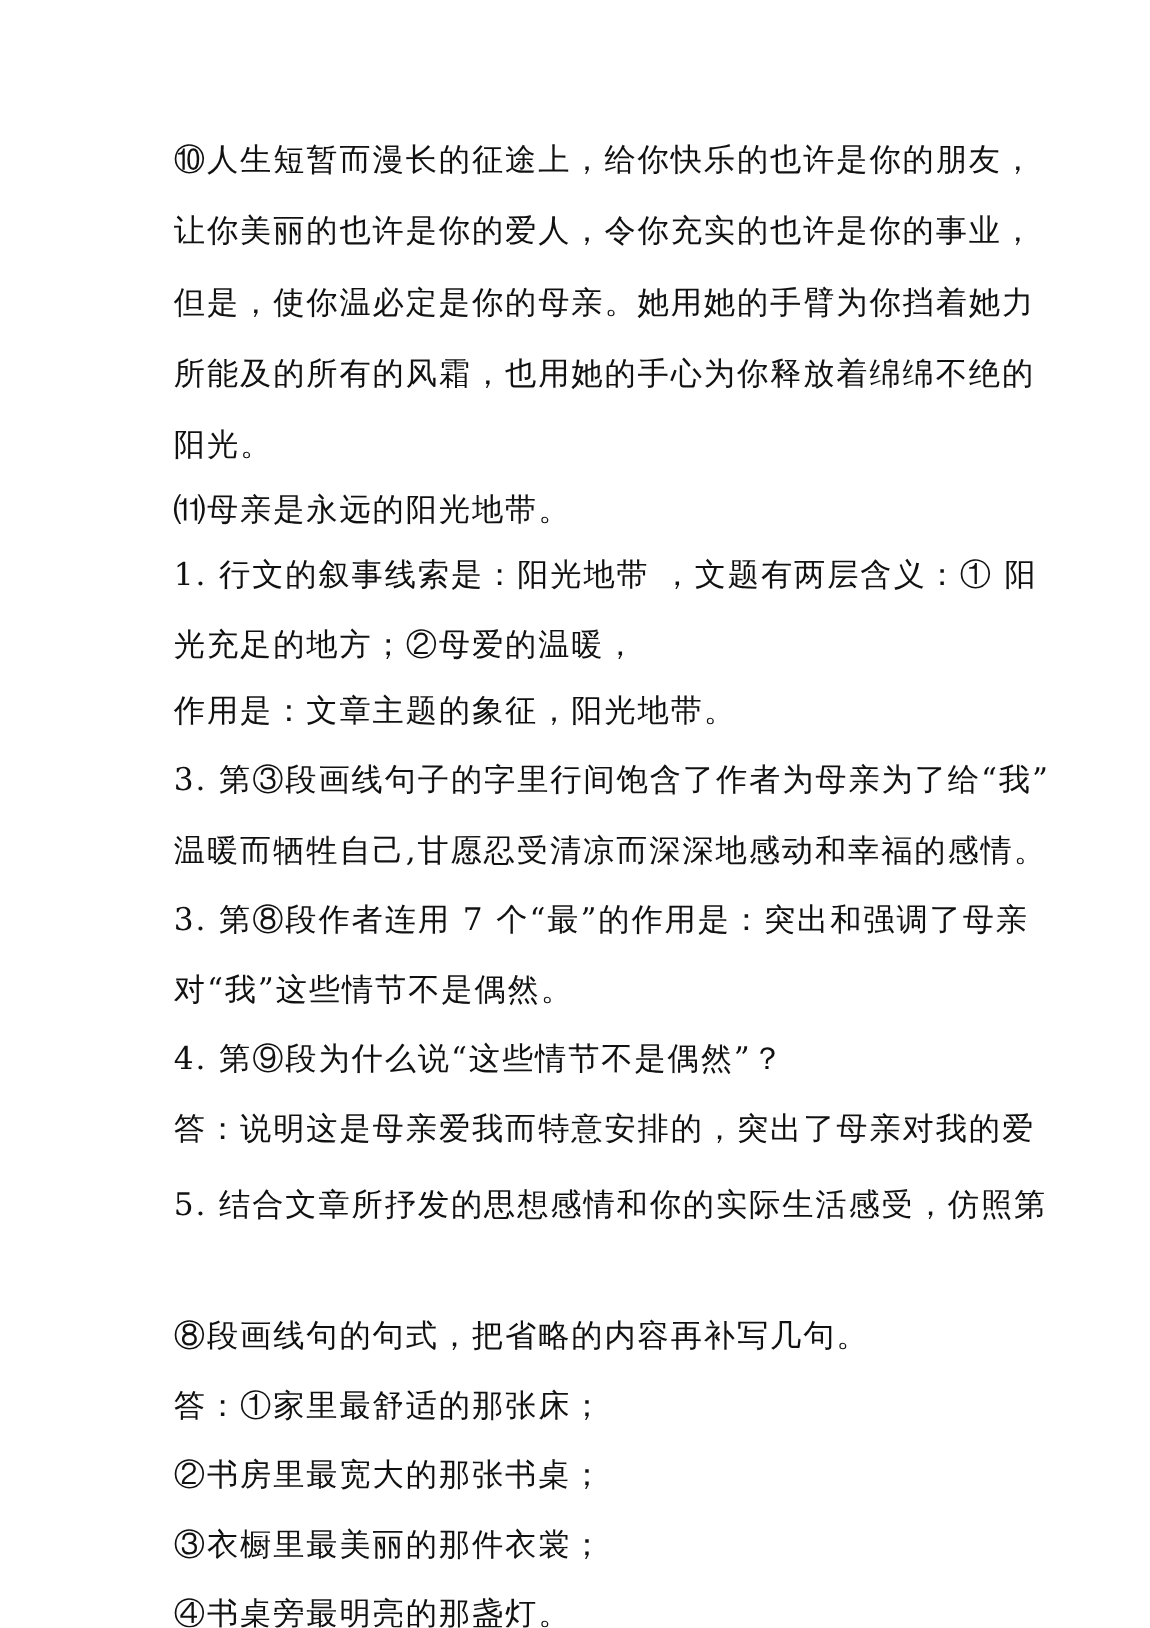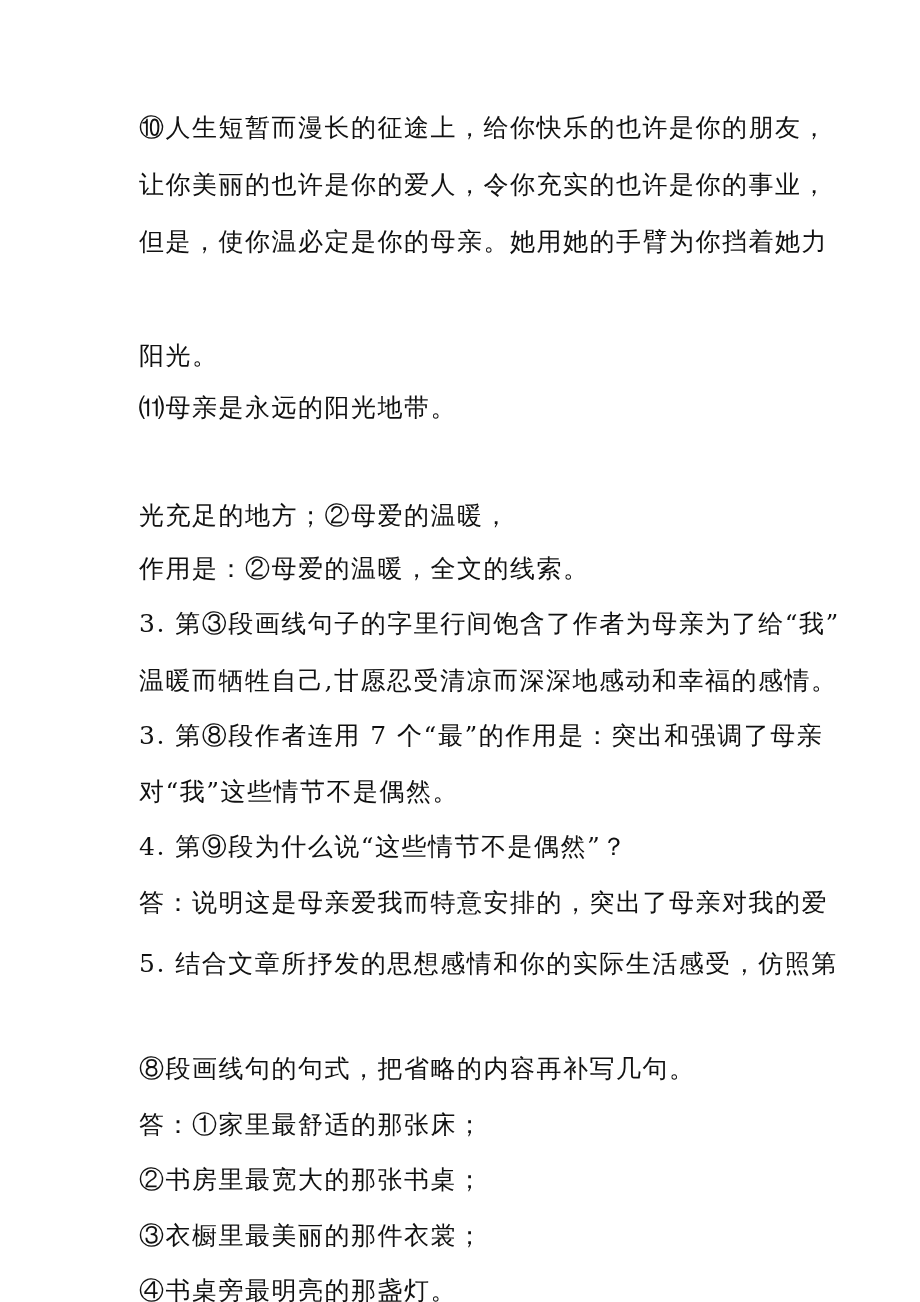--- a/index.html
+++ b/index.html
@@ -21,6 +21,7 @@
   <div class="line" style="top:112px">⑩人生短暂而漫长的征途上，给你快乐的也许是你的朋友，</div>
   <div class="line" style="top:169px">让你美丽的也许是你的爱人，令你充实的也许是你的事业，</div>
   <div class="line" style="top:226px">但是，使你温必定是你的母亲。她用她的手臂为你挡着她力</div>
+  <div class="line" style="top:283px">所能及的所有的风霜，也用她的手心为你释放着绵绵不绝的</div>
   <div class="line" style="top:340px">阳光。</div>
   <div class="line" style="top:392px">⑾母亲是永远的阳光地带。</div>
   <div class="line" style="top:500px">光充足的地方；②母爱的温暖，</div>

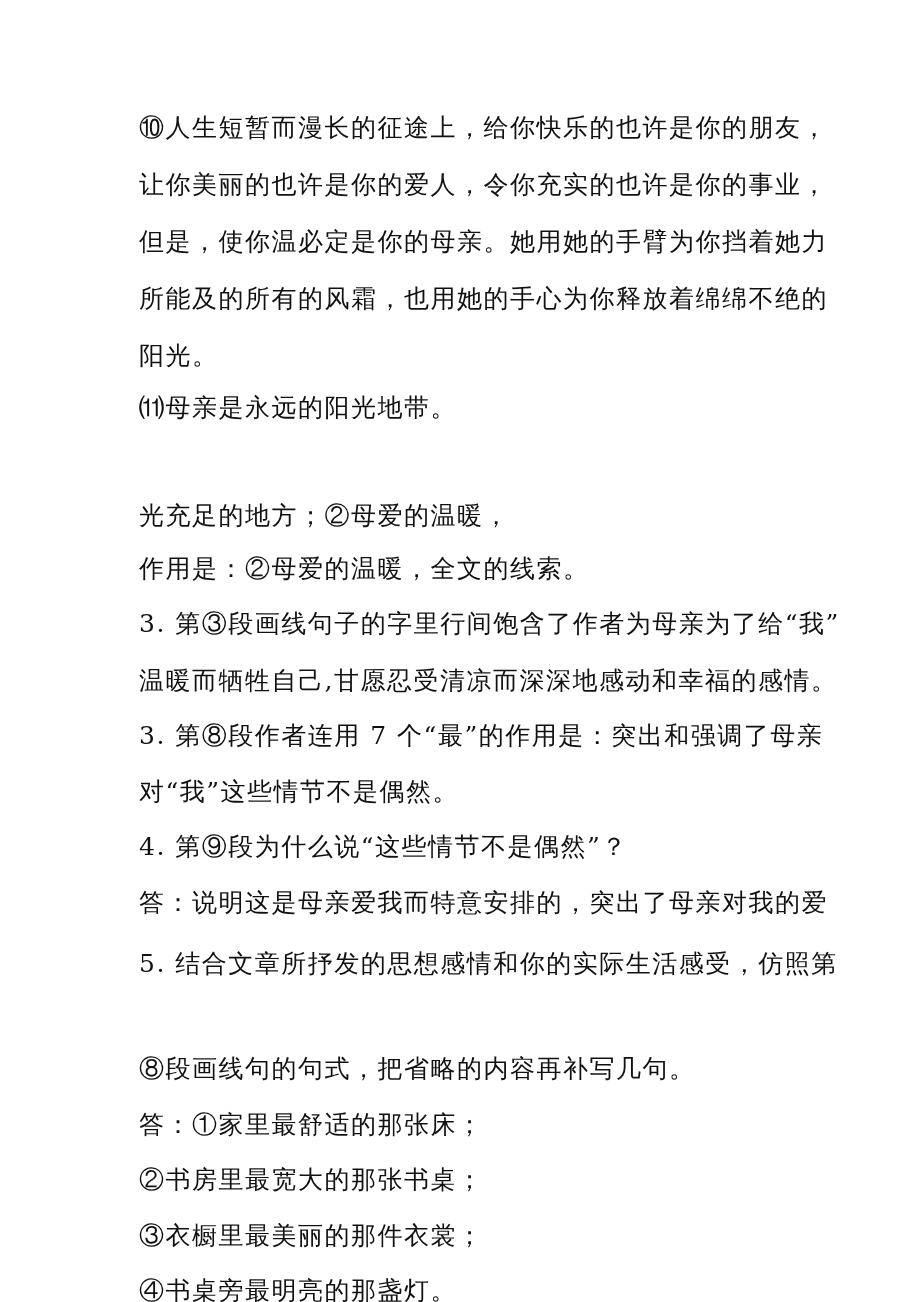--- a/index.html
+++ b/index.html
@@ -24,6 +24,7 @@
   <div class="line" style="top:283px">所能及的所有的风霜，也用她的手心为你释放着绵绵不绝的</div>
   <div class="line" style="top:340px">阳光。</div>
   <div class="line" style="top:392px">⑾母亲是永远的阳光地带。</div>
+  <div class="line" style="top:444px">1. 行文的叙事线索是：阳光地带 ，文题有两层含义：① 阳</div>
   <div class="line" style="top:500px">光充足的地方；②母爱的温暖，</div>
   <div class="line" style="top:553px">作用是：②母爱的温暖，全文的线索。</div>
   <div class="line" style="top:608px">3. 第③段画线句子的字里行间饱含了作者为母亲为了给“我”</div>

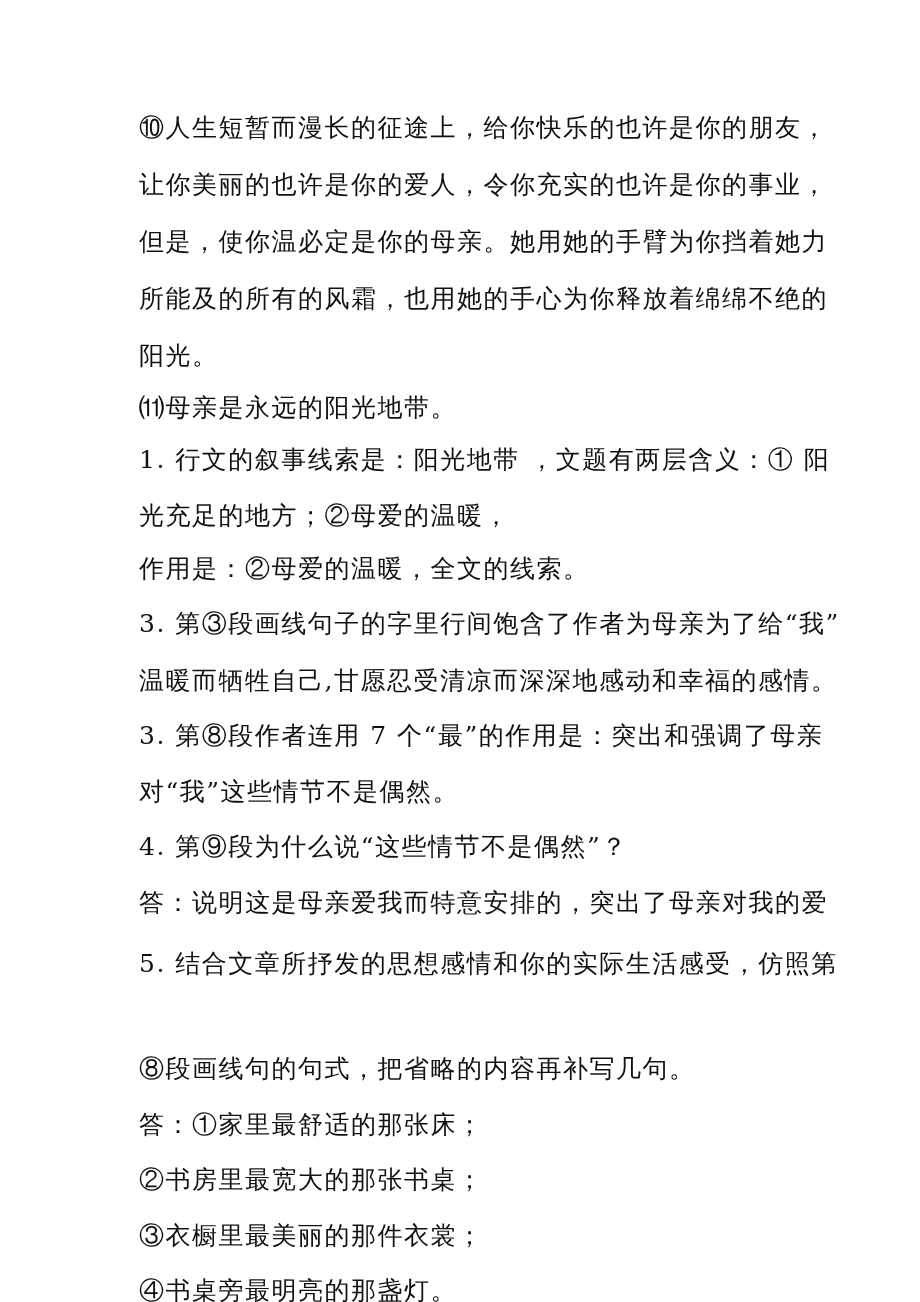--- a/index.html
+++ b/index.html
@@ -26,7 +26,7 @@
   <div class="line" style="top:392px">⑾母亲是永远的阳光地带。</div>
   <div class="line" style="top:444px">1. 行文的叙事线索是：阳光地带 ，文题有两层含义：① 阳</div>
   <div class="line" style="top:500px">光充足的地方；②母爱的温暖，</div>
-  <div class="line" style="top:553px">作用是：②母爱的温暖，全文的线索。</div>
+  <div class="line" style="top:553px">作用是：文章主题的象征，阳光地带。</div>
   <div class="line" style="top:608px">3. 第③段画线句子的字里行间饱含了作者为母亲为了给“我”</div>
   <div class="line" style="top:665px">温暖而牺牲自己,甘愿忍受清凉而深深地感动和幸福的感情。</div>
   <div class="line" style="top:720px">3. 第⑧段作者连用 7 个“最”的作用是：突出和强调了母亲</div>

